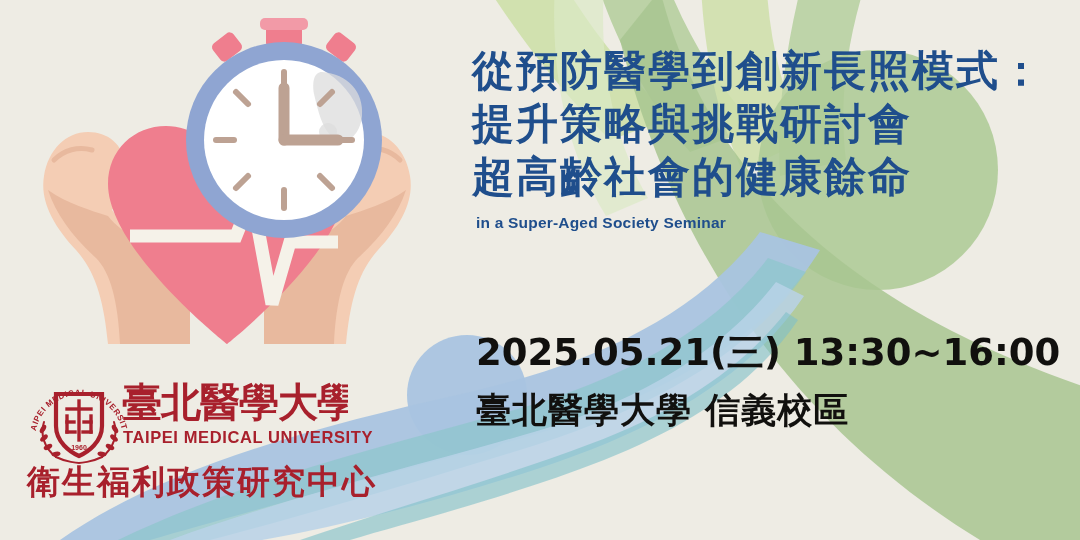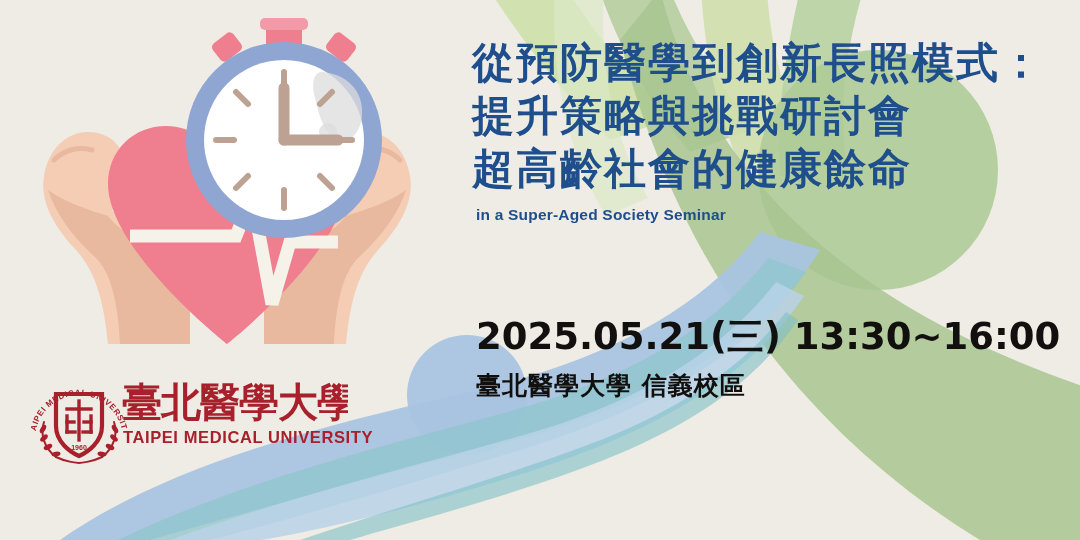--- a/index.html
+++ b/index.html
@@ -39,7 +39,7 @@
   #text-col {
     position: absolute;
     left: 468px;
-    top: 0;
+    top: 8px;
     width: 600px;
     height: 484px;
   }

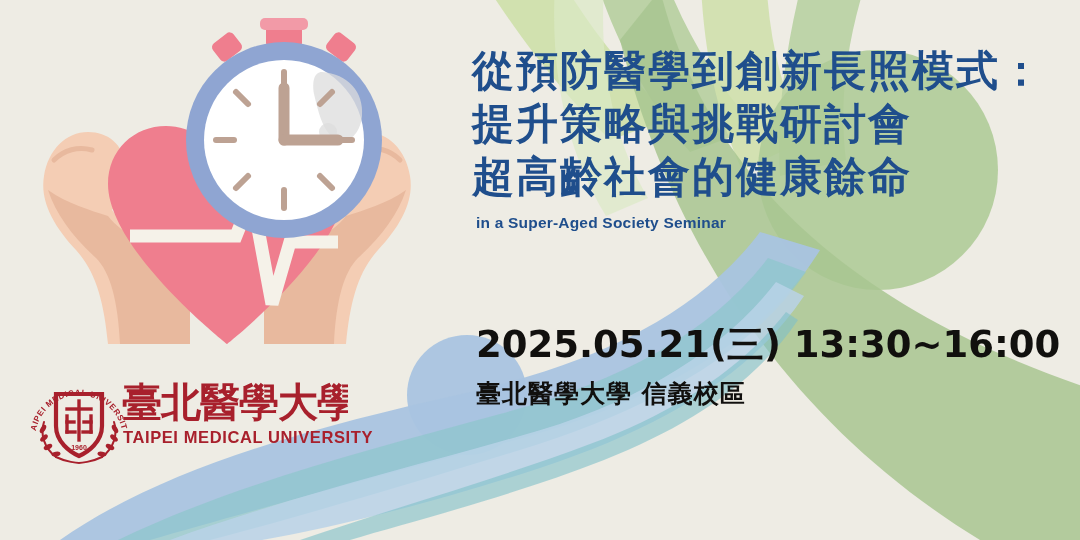--- a/index.html
+++ b/index.html
@@ -86,6 +86,7 @@
     font-weight: 700;
     white-space: nowrap;
     font-family: "DejaVu Sans", "Liberation Sans", sans-serif;
+    margin-top: 8px;
   }
   .detail-datetime {
     font-size: 37px;

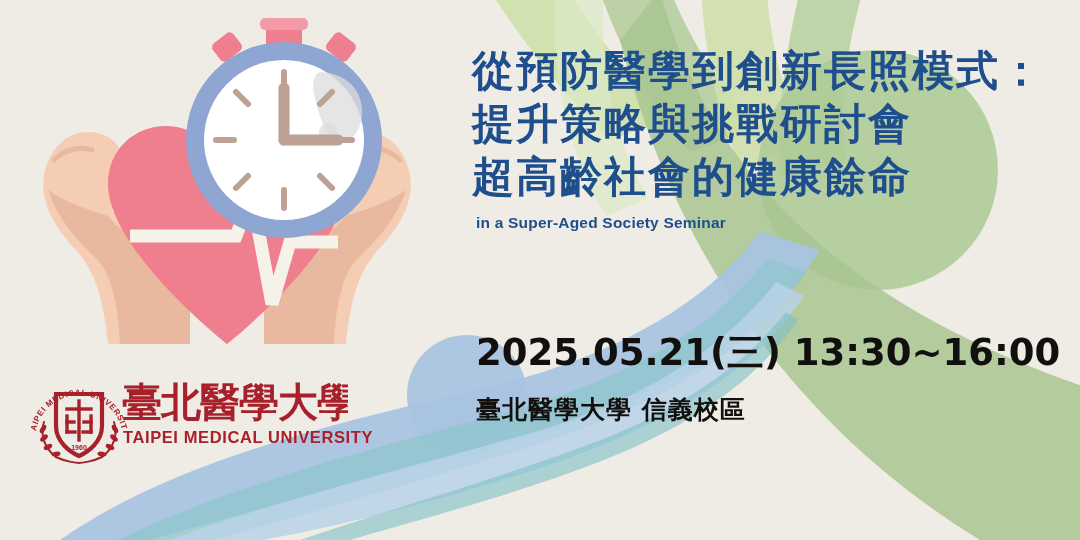--- a/index.html
+++ b/index.html
@@ -94,7 +94,7 @@
     letter-spacing: 0px;
   }
   .detail-venue {
-    font-size: 25px;
+    font-size: 35px;
     line-height: 48px;
     letter-spacing: 1px;
   }

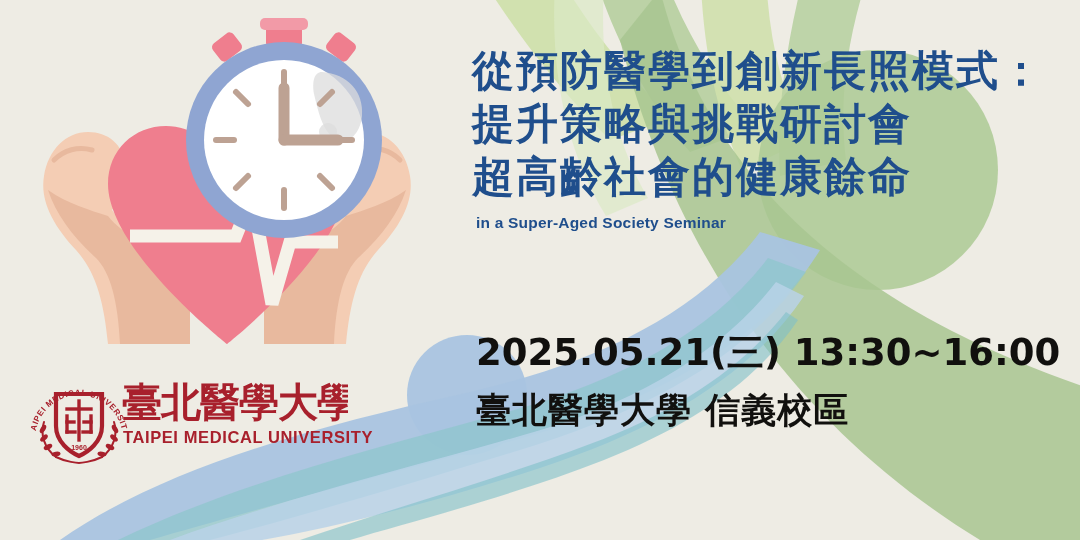--- a/index.html
+++ b/index.html
@@ -304,6 +304,7 @@
       <div class="logo-en">TAIPEI MEDICAL UNIVERSITY</div>
     </div>
 
+    <div class="logo-center-cn">衛生福利政策研究中心</div>
   </div>
 
 </div>

